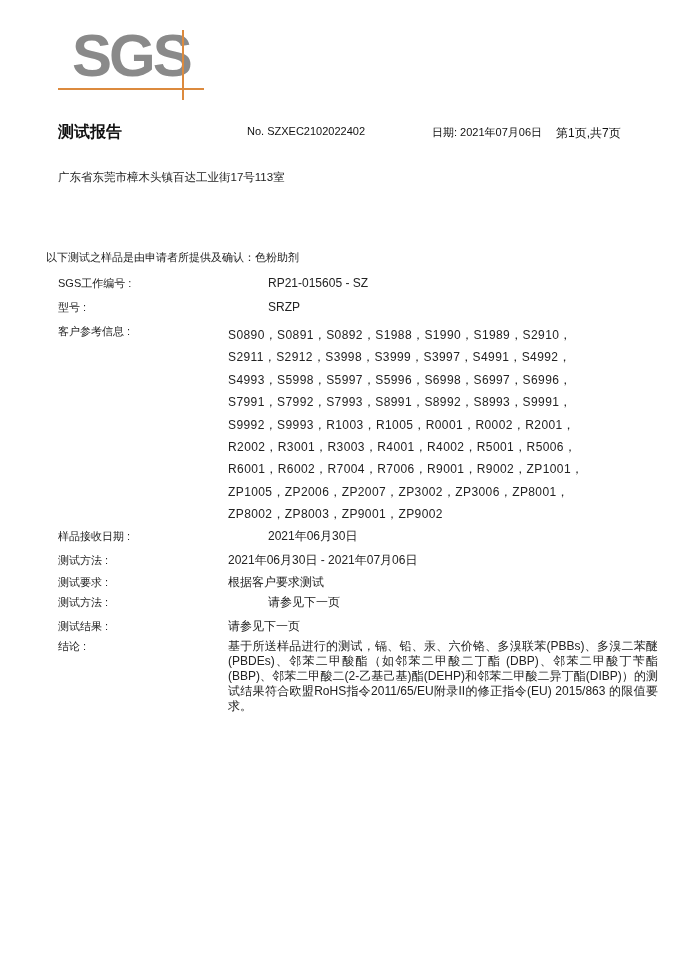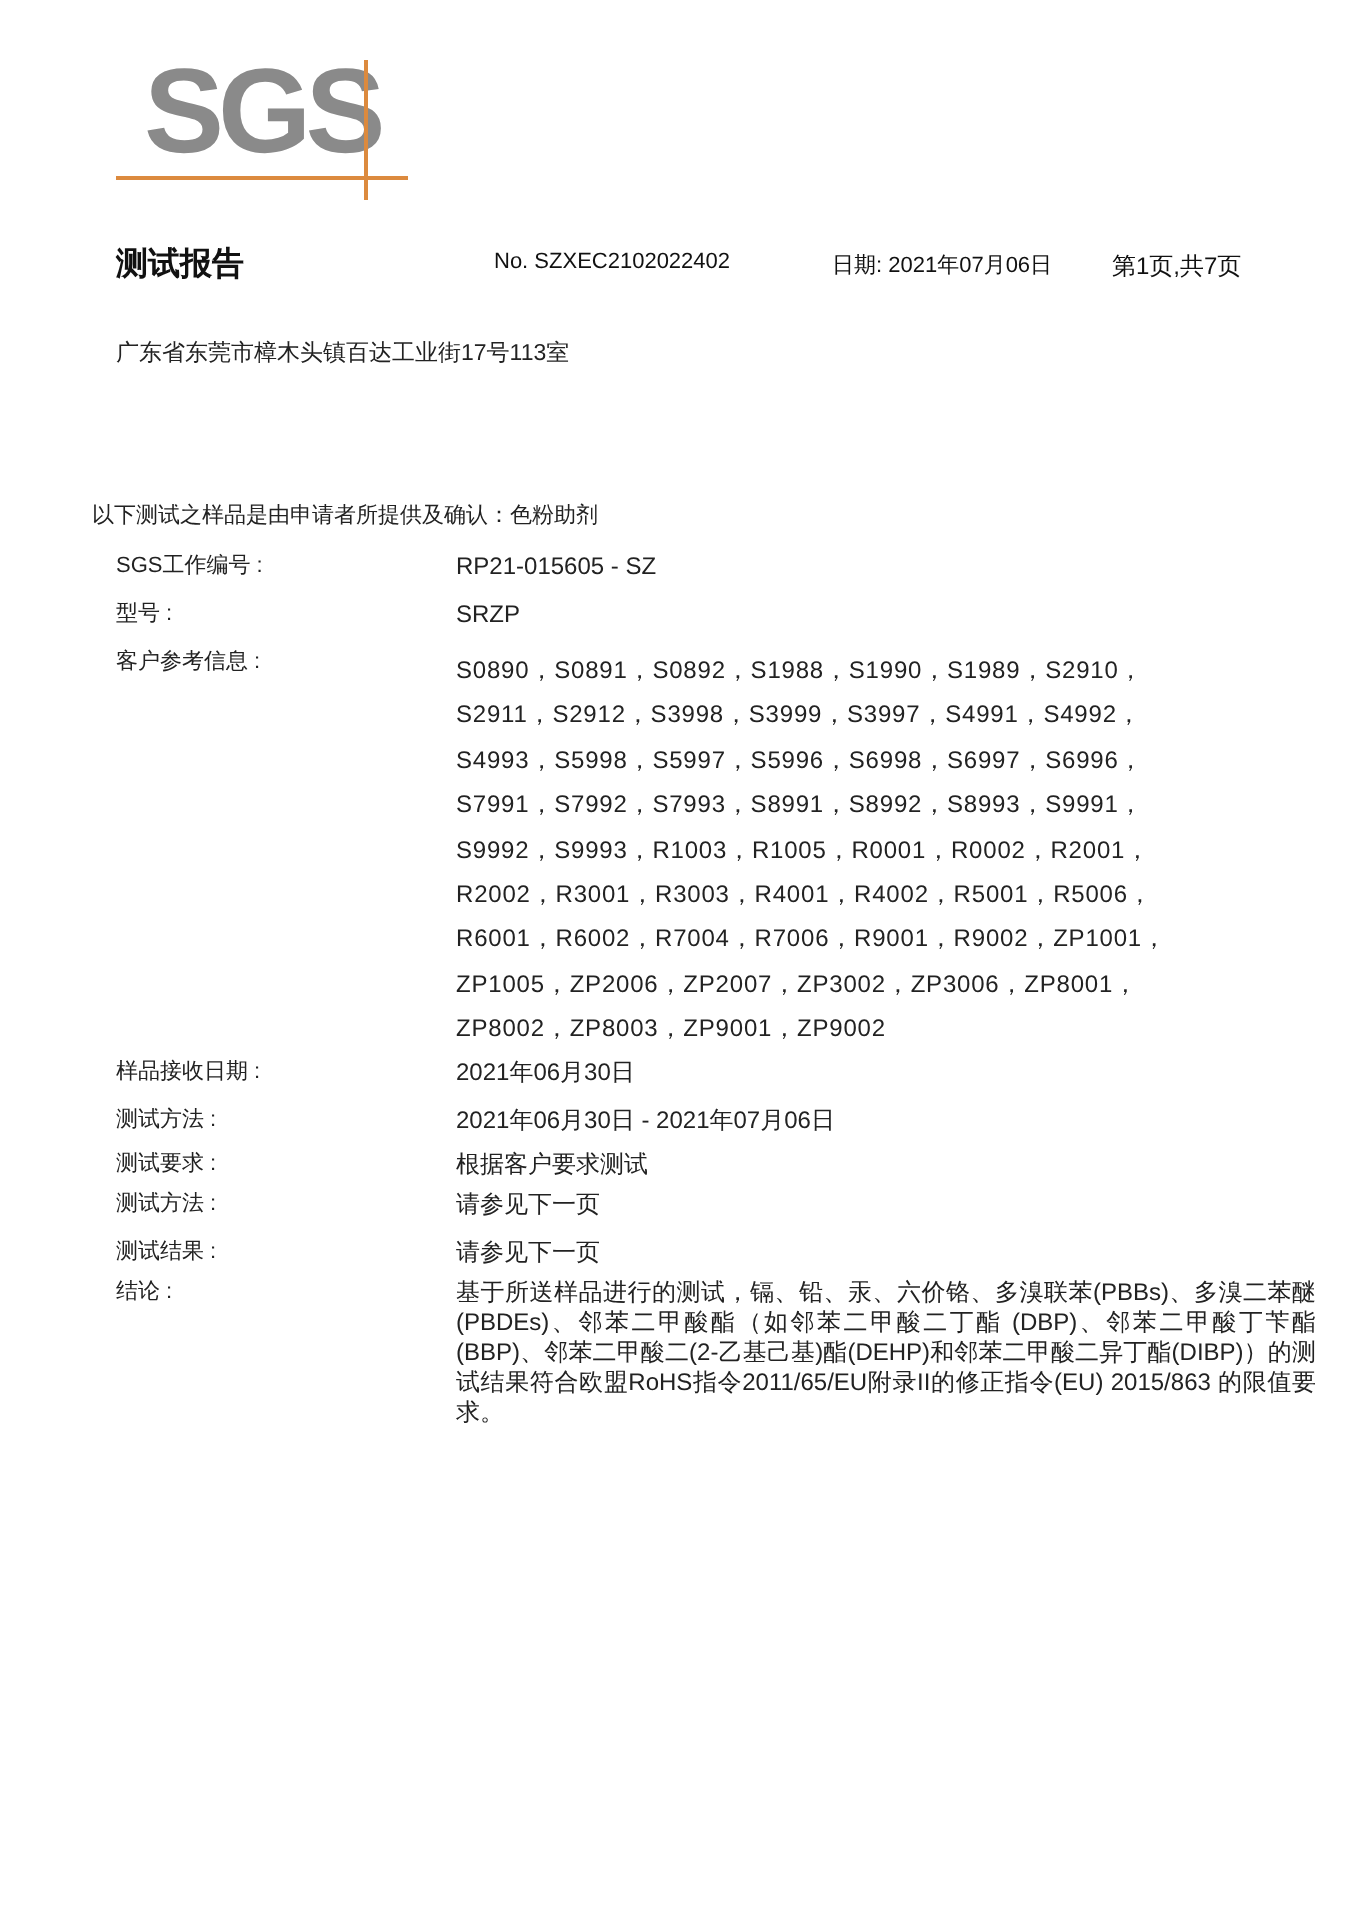--- a/index.html
+++ b/index.html
@@ -18,7 +18,7 @@
   .title-row { position:absolute; left:0; top:122px; width:677px; height:22px; }
   .doc-title { position:absolute; left:58px; top:0; font-size:16px; font-weight:700; color:#111; }
   .report-no { position:absolute; left:233px; top:3px; font-size:11px; color:#111;margin-left:14px; }
-  .report-date { position:absolute; left:416px; top:3px; font-size:11px; color:#111; }
+  .report-date { position:absolute; left:432px; top:3px; font-size:11px; color:#111; }
   .report-page { position:absolute; left:556px; top:3px; font-size:12px; color:#111; }
 
   

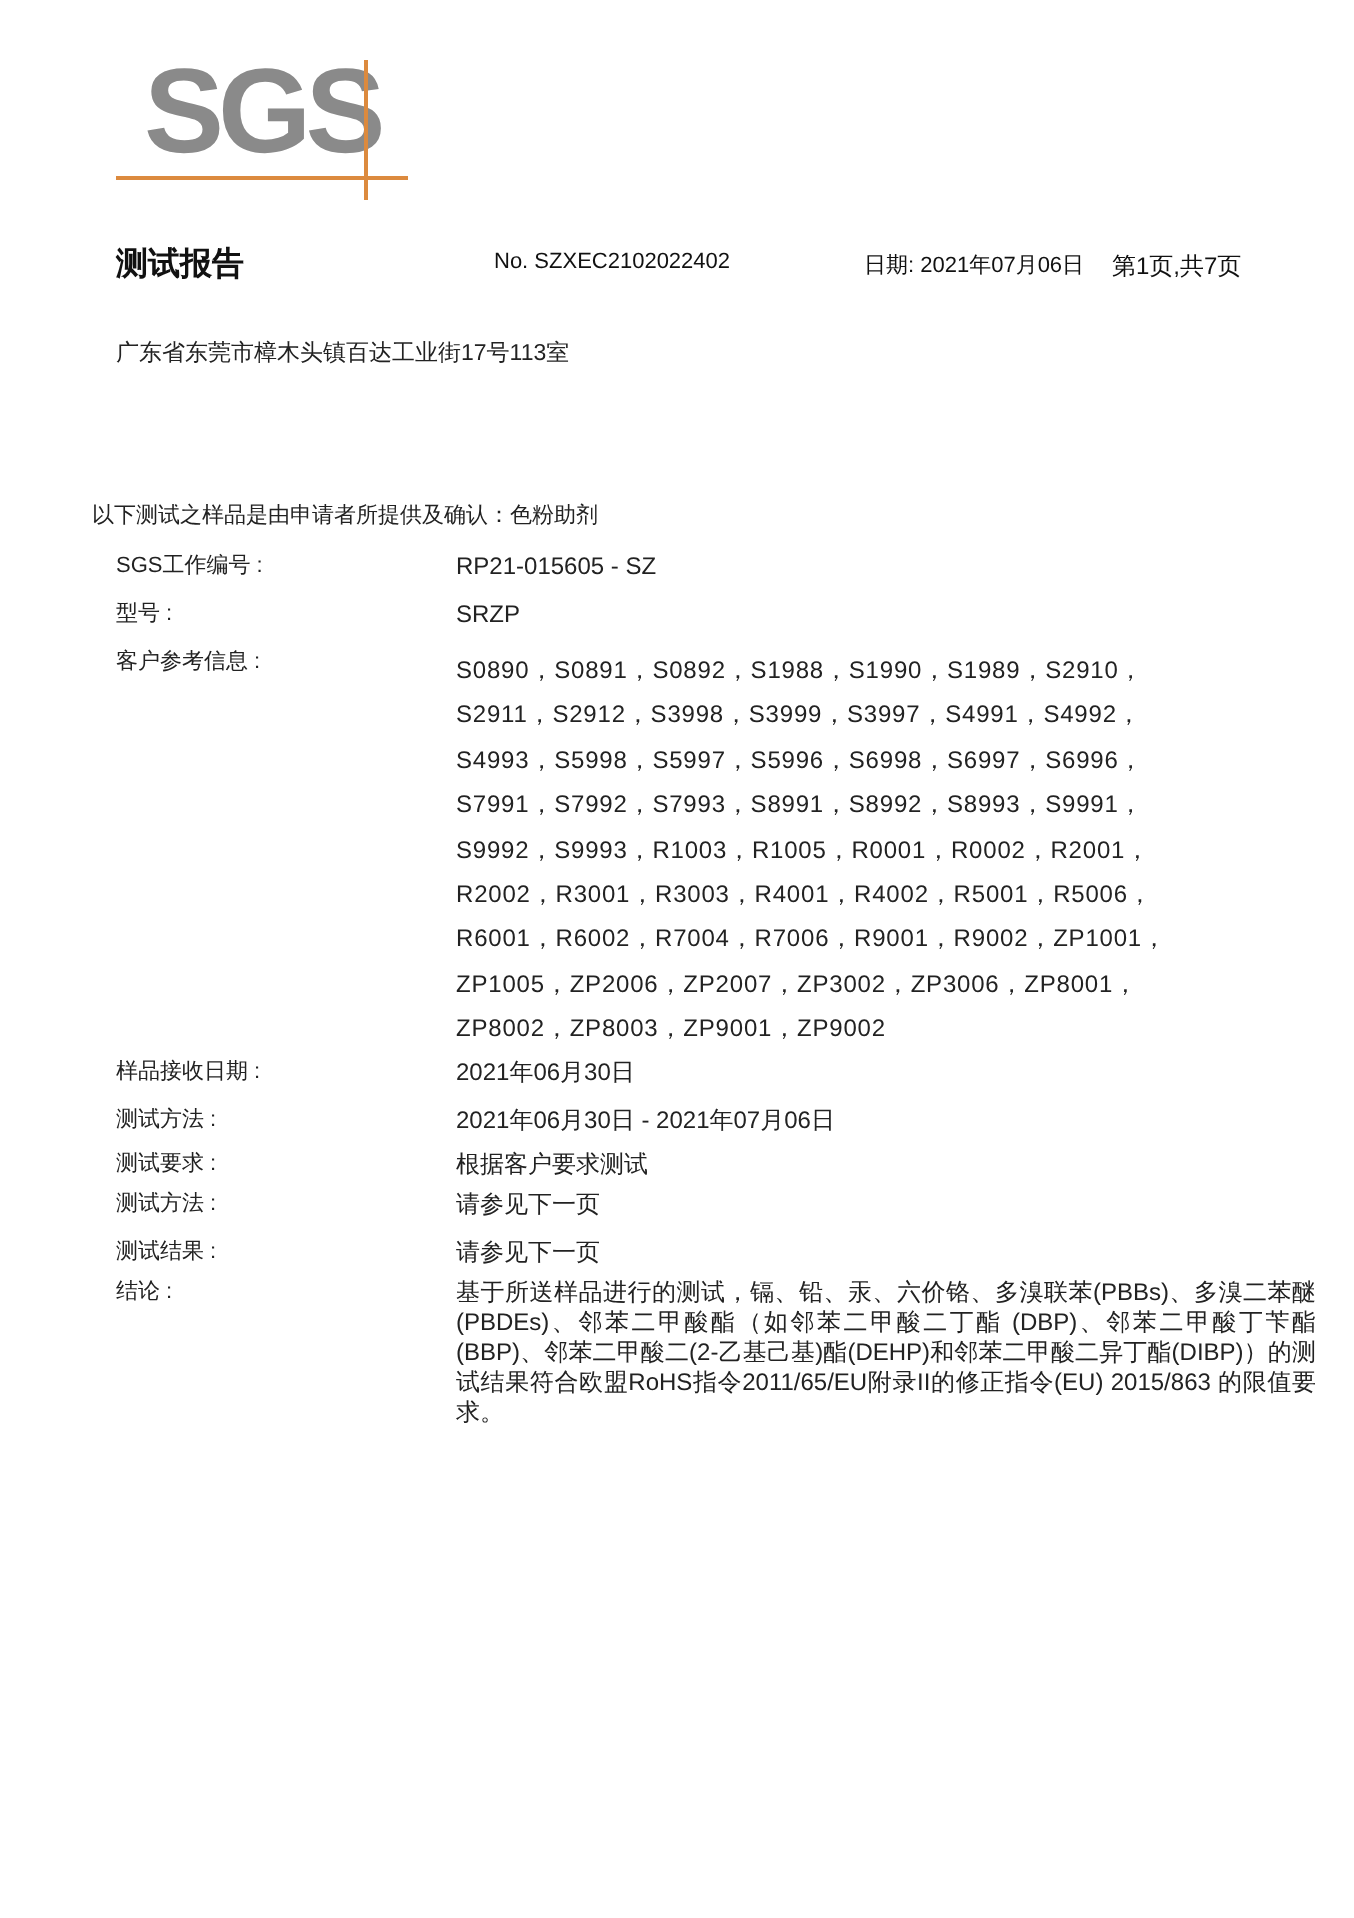--- a/index.html
+++ b/index.html
@@ -30,7 +30,7 @@
   .row { display:flex; align-items:flex-start; }
   .row .lbl { width:170px; flex:0 0 170px; font-size:11px; color:#222; line-height:15px; }
   .row .val { flex:1; font-size:12px; color:#222; line-height:15px; }
-  .mb9 { margin-bottom:9px; } .mb7 { margin-bottom:7px; } .mb5 { margin-bottom:5px; }
+  .mb9 { margin-bottom:9px;gap:40px; } .mb7 { margin-bottom:7px; } .mb5 { margin-bottom:5px; }
   .ref-lines .ref-line { line-height:22.4px; letter-spacing:0.4px; }
   .conclusion-text { width:428px; line-height:19px; text-align:justify; }
 

